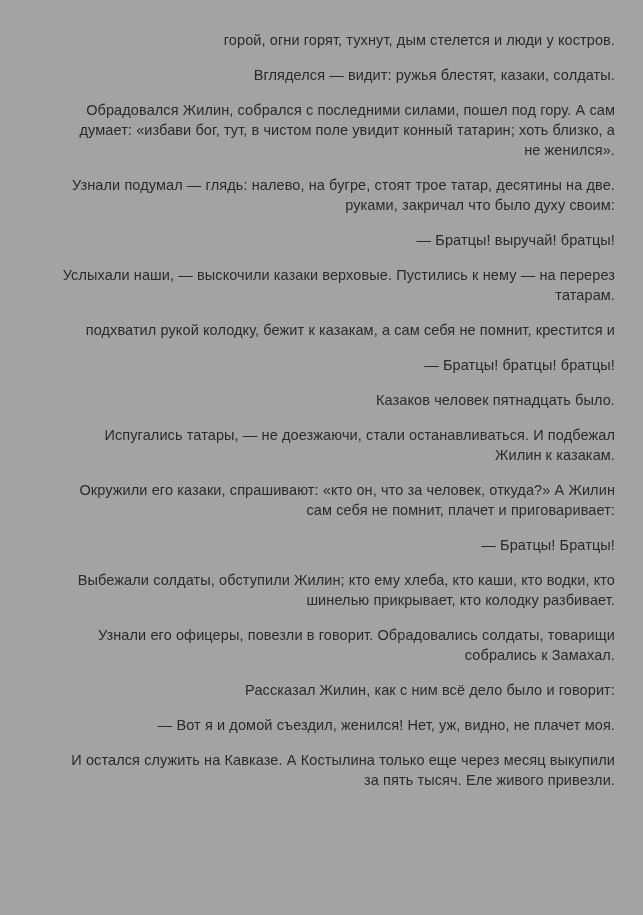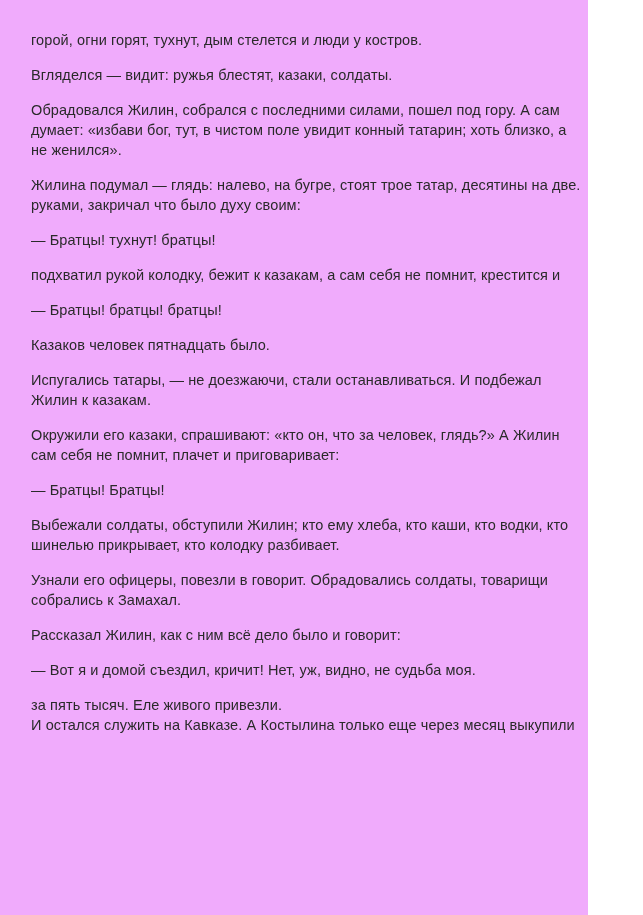--- a/index.html
+++ b/index.html
@@ -15,11 +15,12 @@
   }
   .reader-page {
     box-sizing: border-box;
-    width: 588px;
+    width: 643px;
     min-height: 915px;
     padding: 30px 28px 30px 31px;
-    background: #f0abfc;
+    background: #a3a3a3;
     color: #2a2a2a;
+    text-align: right;
   }
   .paragraph {
     margin: 0 0 15px 0;

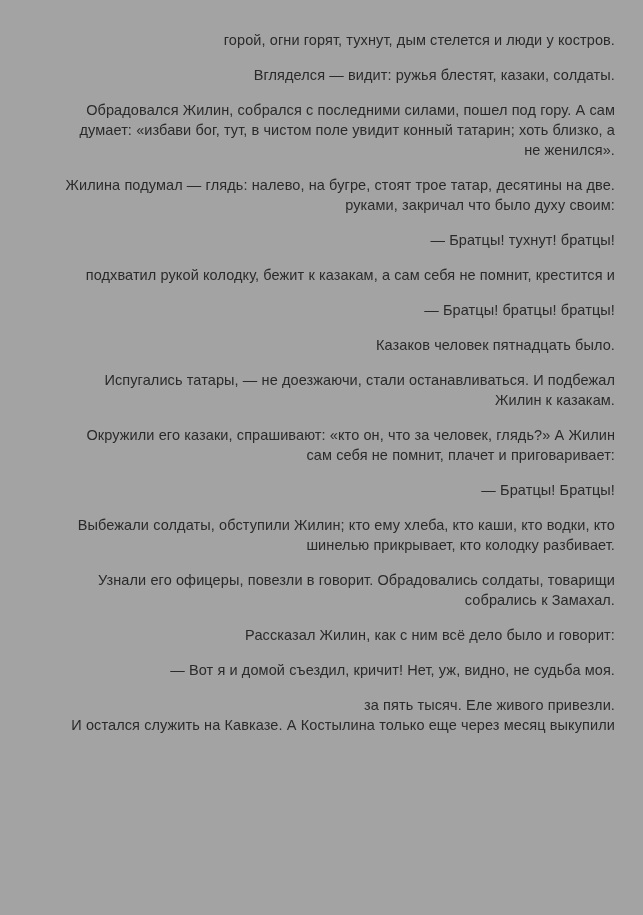--- a/index.html
+++ b/index.html
@@ -54,7 +54,7 @@
   </div>
 
   <div class="paragraph">
-    <div class="text-line">Жилина подумал — глядь: налево, на бугре, стоят трое татар, десятины на две.</div>
+    <div class="text-line">Узнали подумал — глядь: налево, на бугре, стоят трое татар, десятины на две.</div>
     <div class="text-line">руками, закричал что было духу своим:</div>
   </div>
 

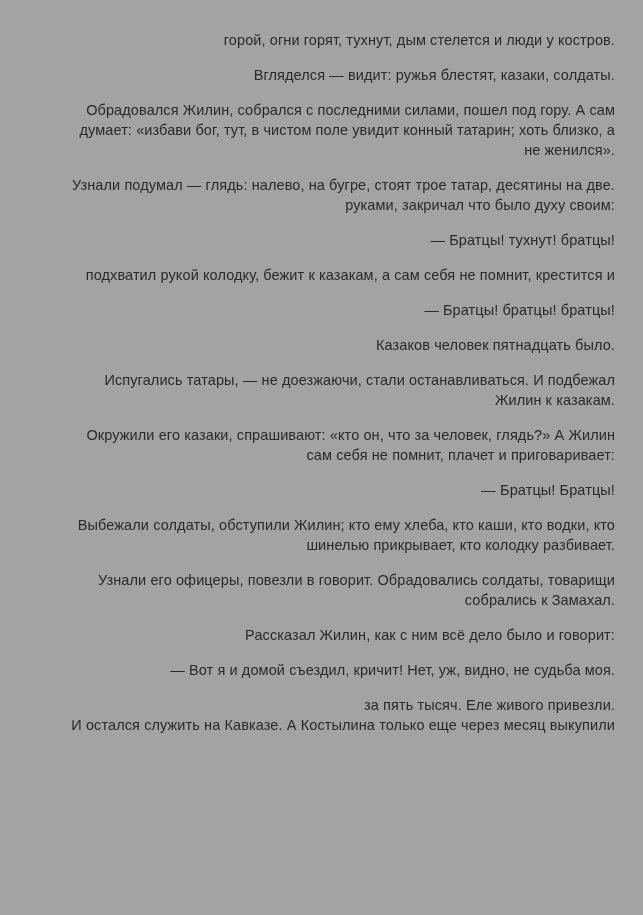--- a/index.html
+++ b/index.html
@@ -59,7 +59,7 @@
   </div>
 
   <div class="paragraph">
-    <div class="text-line">— Братцы! тухнут! братцы!</div>
+    <div class="text-line">— Братцы! выручай! братцы!</div>
   </div>
 
 

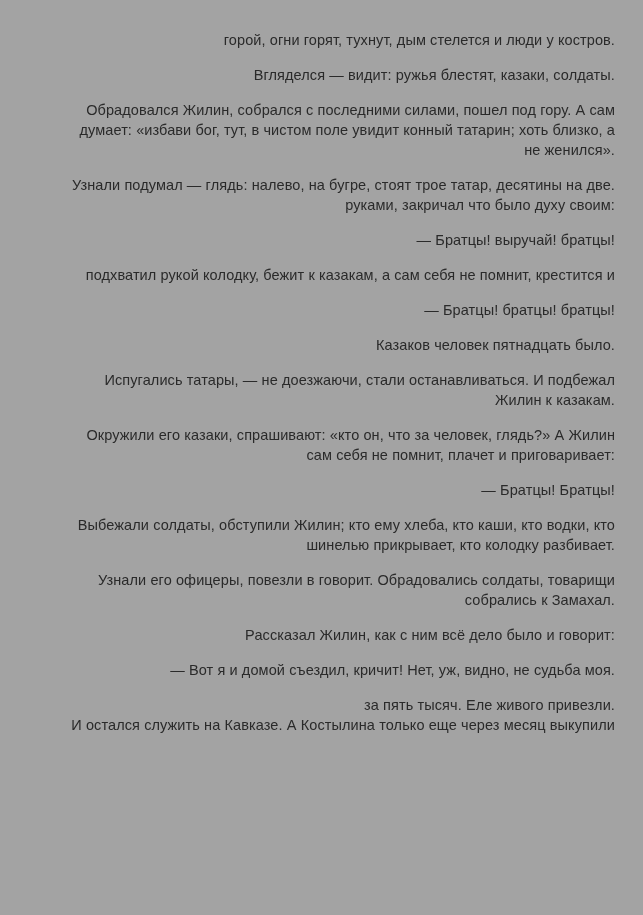--- a/index.html
+++ b/index.html
@@ -62,6 +62,10 @@
     <div class="text-line">— Братцы! выручай! братцы!</div>
   </div>
 
+  <div class="paragraph">
+    <div class="text-line">Услыхали наши, — выскочили казаки верховые. Пустились к нему — на перерез</div>
+    <div class="text-line">татарам.</div>
+  </div>
 
   <div class="paragraph">
     <div class="text-line">подхватил рукой колодку, бежит к казакам, а сам себя не помнит, крестится и</div>

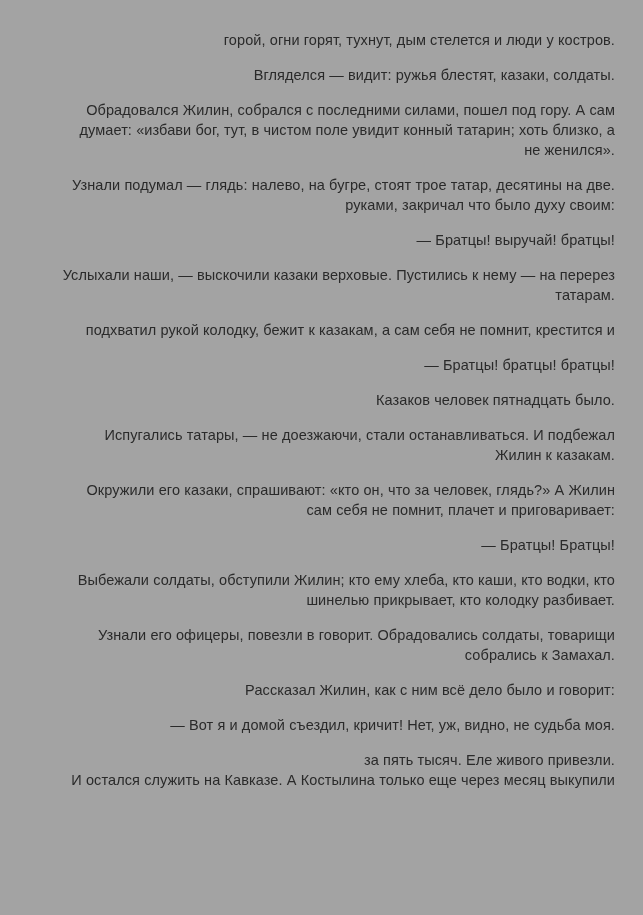--- a/index.html
+++ b/index.html
@@ -85,7 +85,7 @@
   </div>
 
   <div class="paragraph">
-    <div class="text-line">Окружили его казаки, спрашивают: «кто он, что за человек, глядь?» А Жилин</div>
+    <div class="text-line">Окружили его казаки, спрашивают: «кто он, что за человек, откуда?» А Жилин</div>
     <div class="text-line">сам себя не помнит, плачет и приговаривает:</div>
   </div>
 

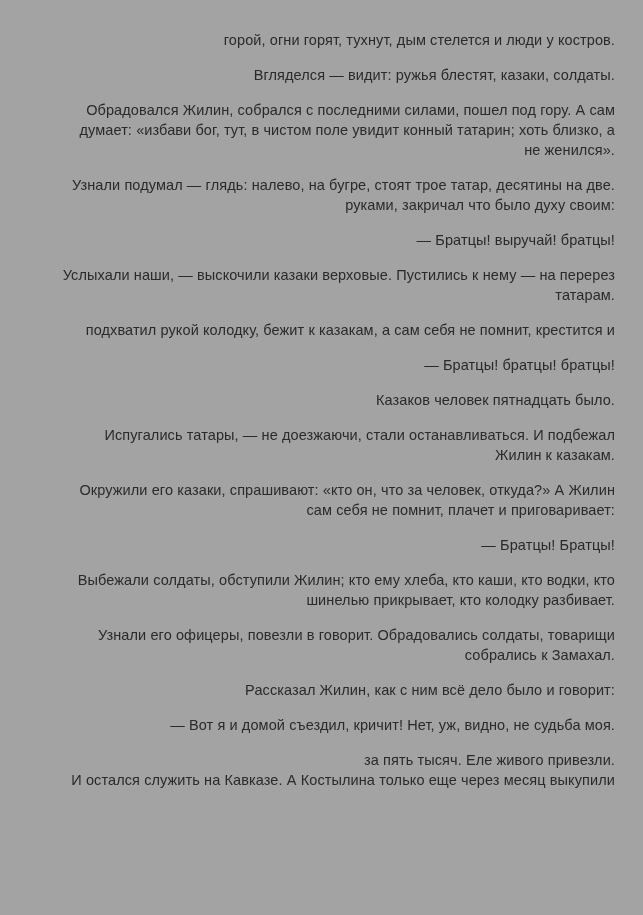--- a/index.html
+++ b/index.html
@@ -108,7 +108,7 @@
   </div>
 
   <div class="paragraph">
-    <div class="text-line">— Вот я и домой съездил, кричит! Нет, уж, видно, не судьба моя.</div>
+    <div class="text-line">— Вот я и домой съездил, женился! Нет, уж, видно, не плачет моя.</div>
   </div>
 
   <div class="paragraph">

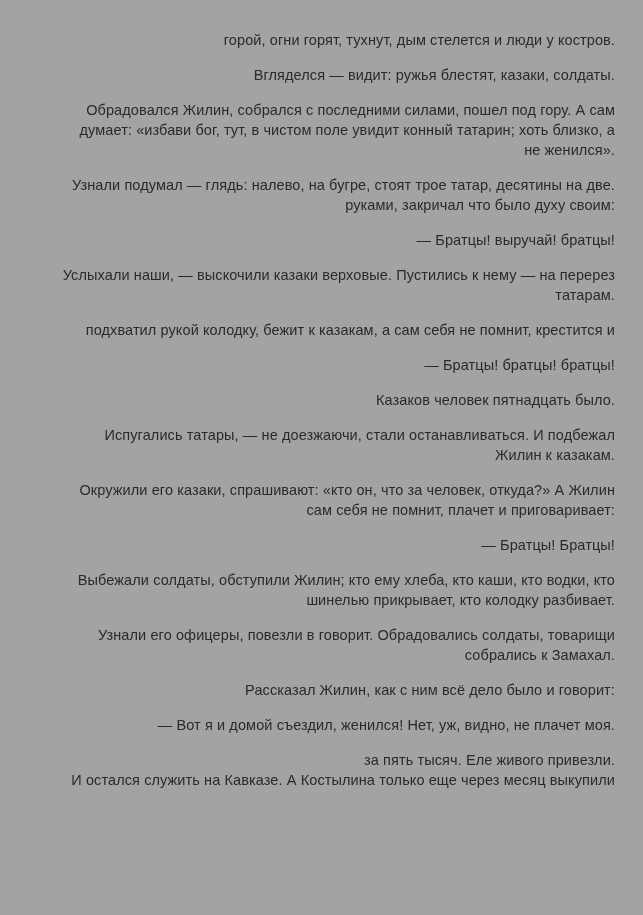--- a/index.html
+++ b/index.html
@@ -112,8 +112,8 @@
   </div>
 
   <div class="paragraph">
+    <div class="text-line">И остался служить на Кавказе. А Костылина только еще через месяц выкупили</div>
     <div class="text-line">за пять тысяч. Еле живого привезли.</div>
-    <div class="text-line">И остался служить на Кавказе. А Костылина только еще через месяц выкупили</div>
   </div>
 
 </div>

